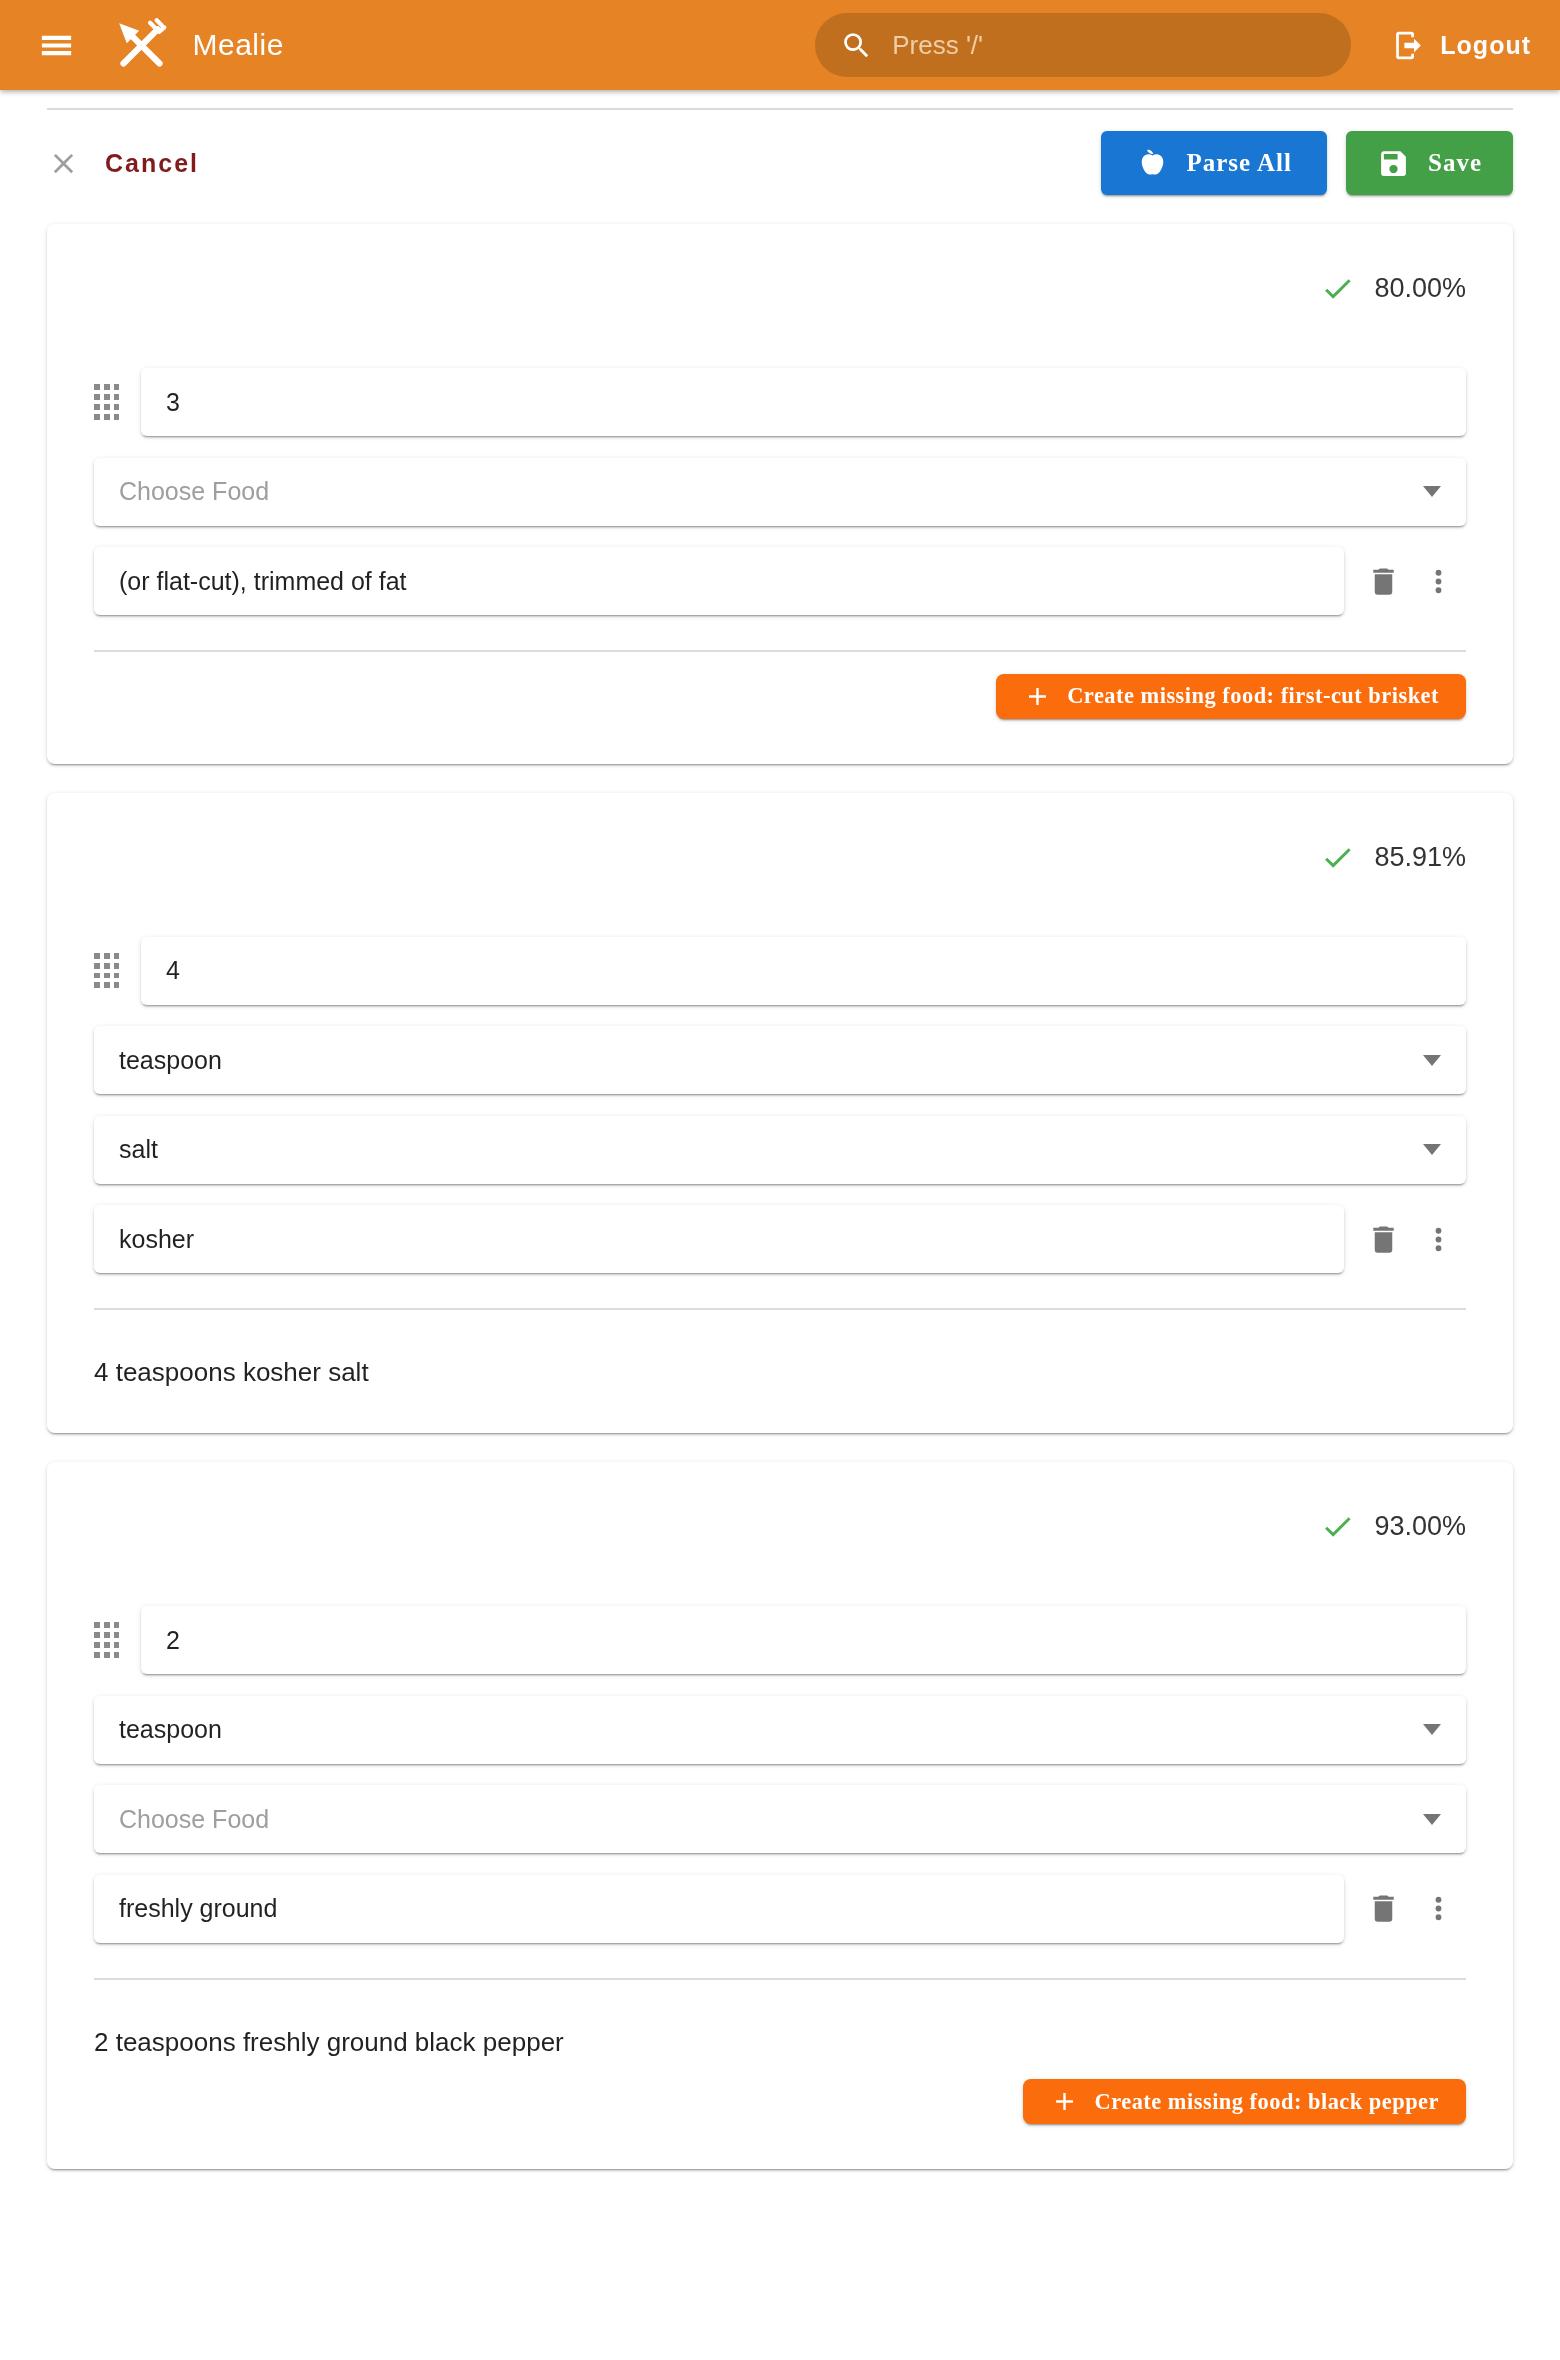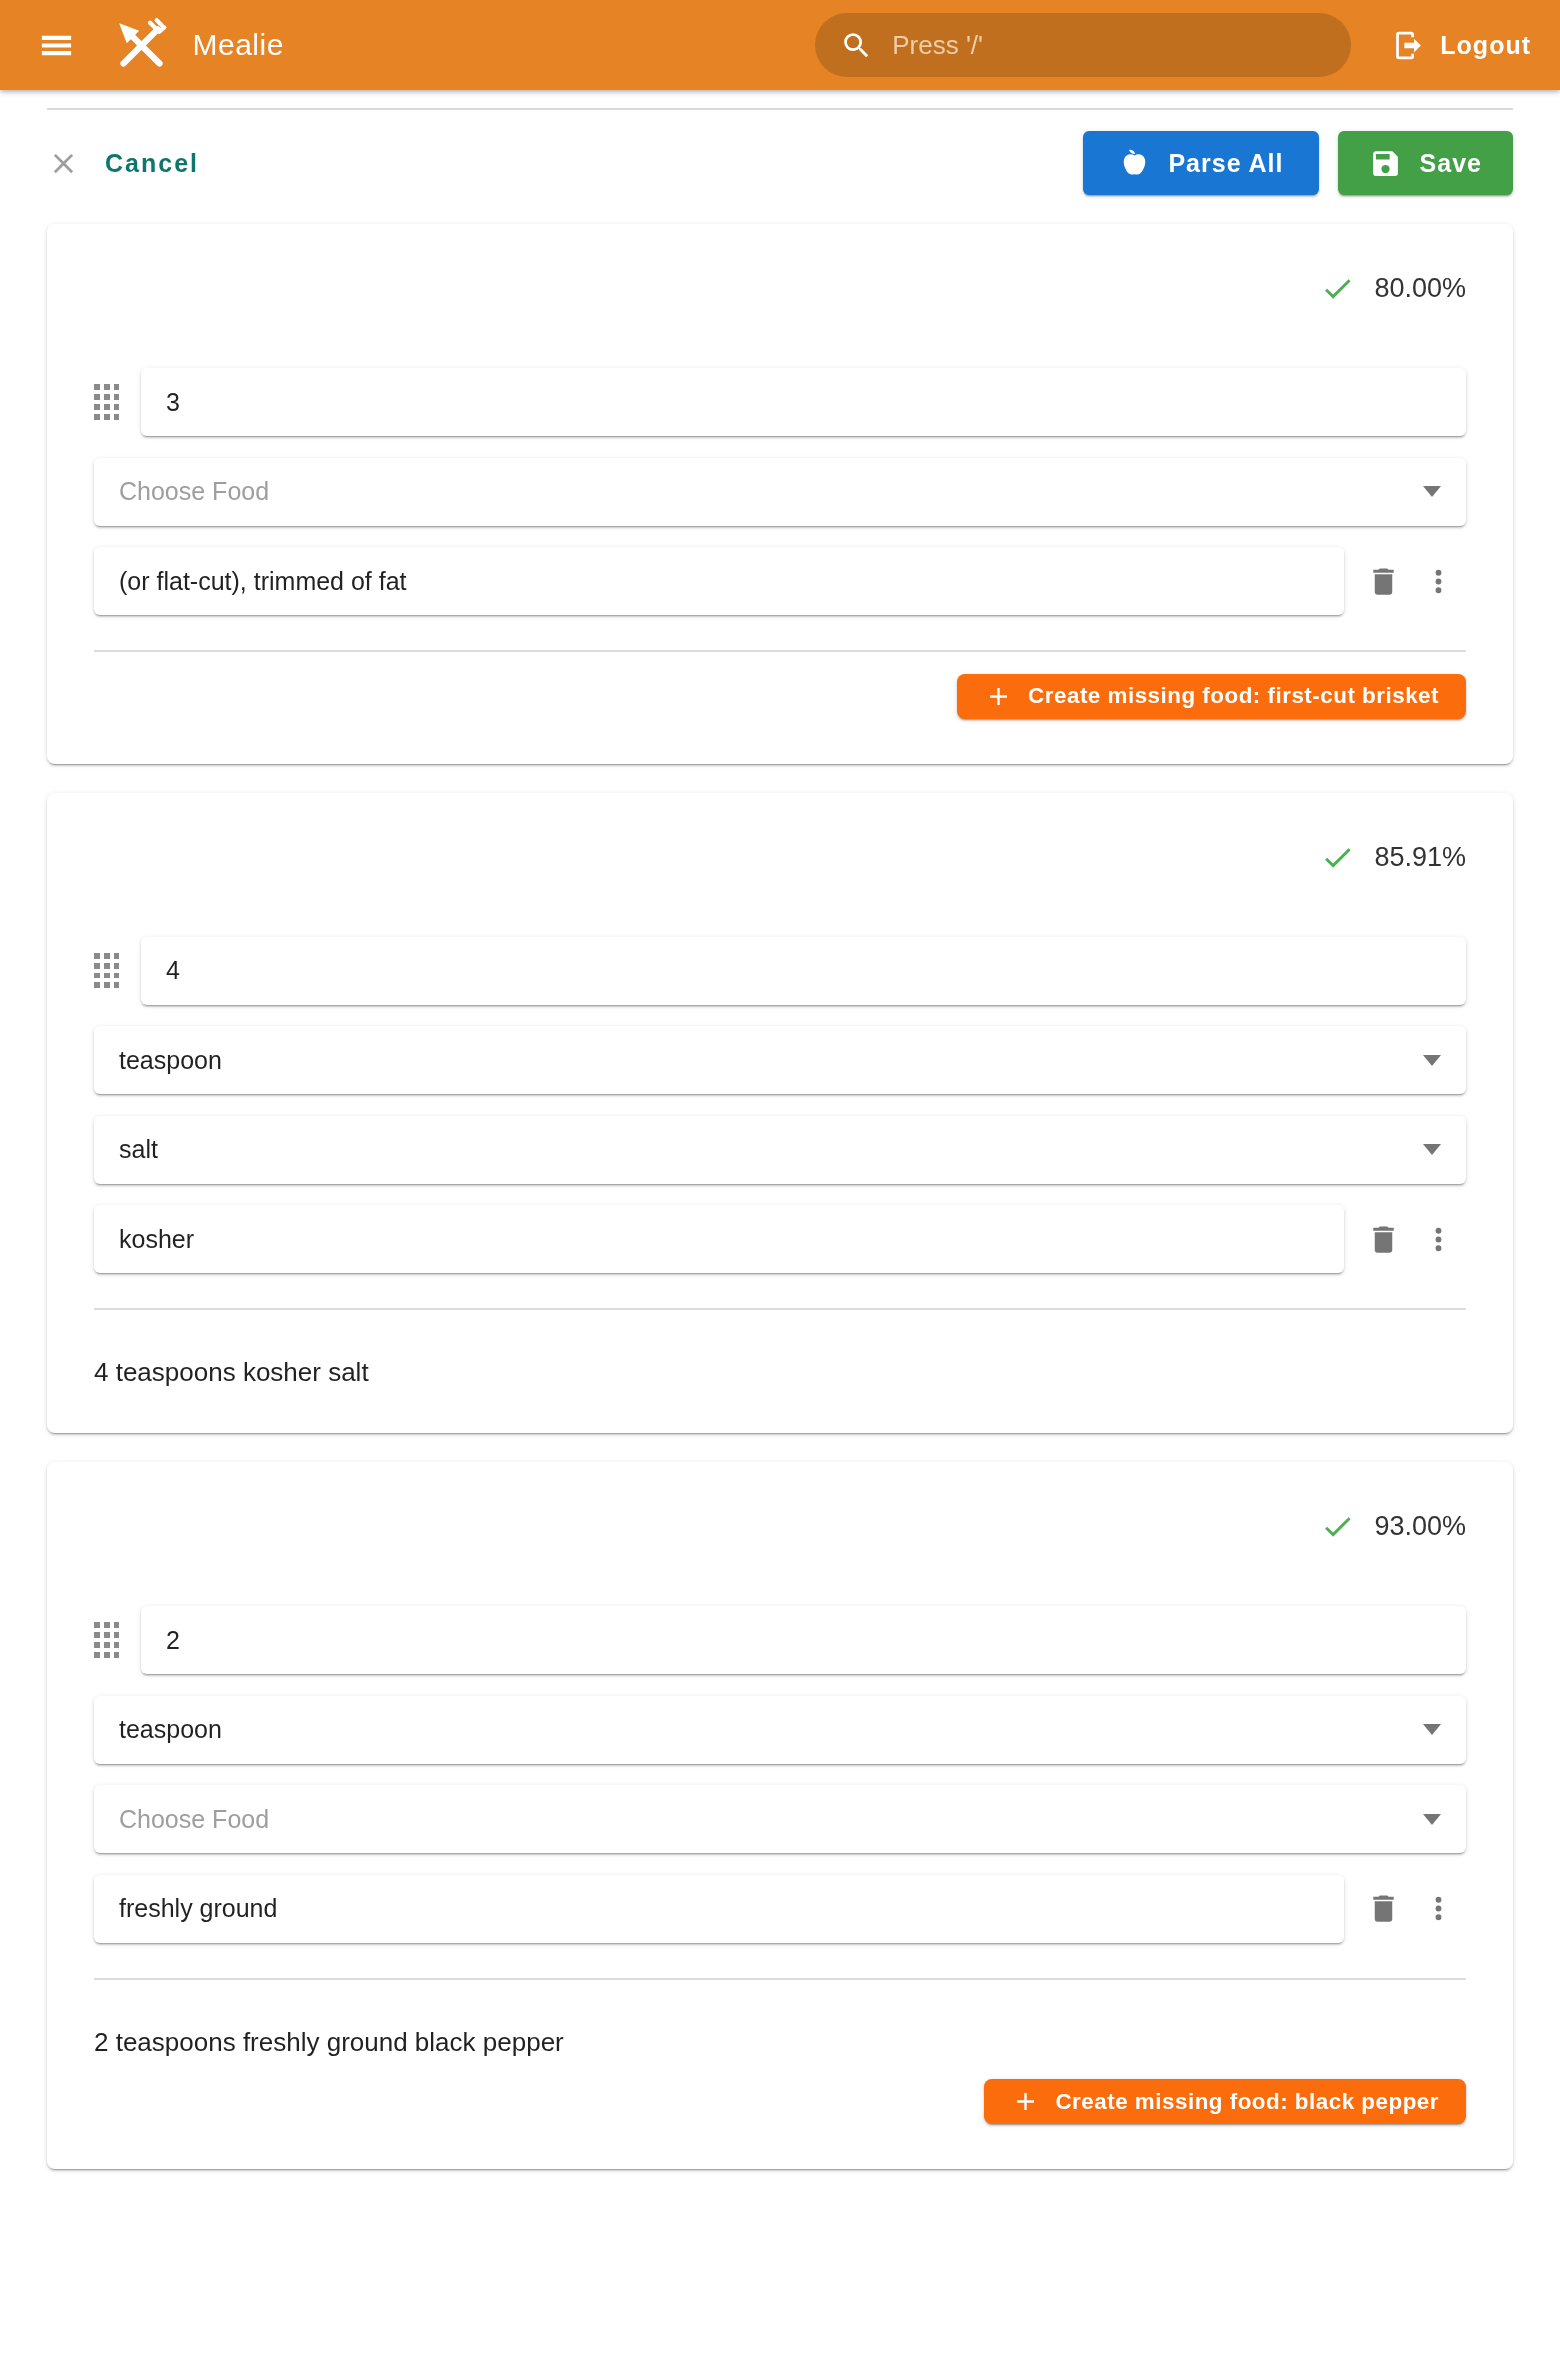--- a/index.html
+++ b/index.html
@@ -33,7 +33,7 @@
   .page { padding: 0 47px; }
   .top-divider { border: none; border-top: 2px solid #DADADA; margin: 17.6px 0 0 0; }
   .toolbar { display: flex; align-items: center; margin-top: 21.5px; }
-  .cancel-btn { display: flex; align-items: center; color: #0f766e; font-size: 25px;
+  .cancel-btn { display: flex; align-items: center; color: #7f1d1d; font-size: 25px;
     font-weight: 600; letter-spacing: 2px; background: none; border: none; cursor: pointer;
     font-family: inherit; padding: 9.8px 13.7px 9.8px 0; }
   .cancel-btn svg { width: 33px; height: 33px; margin-right: 25px; }

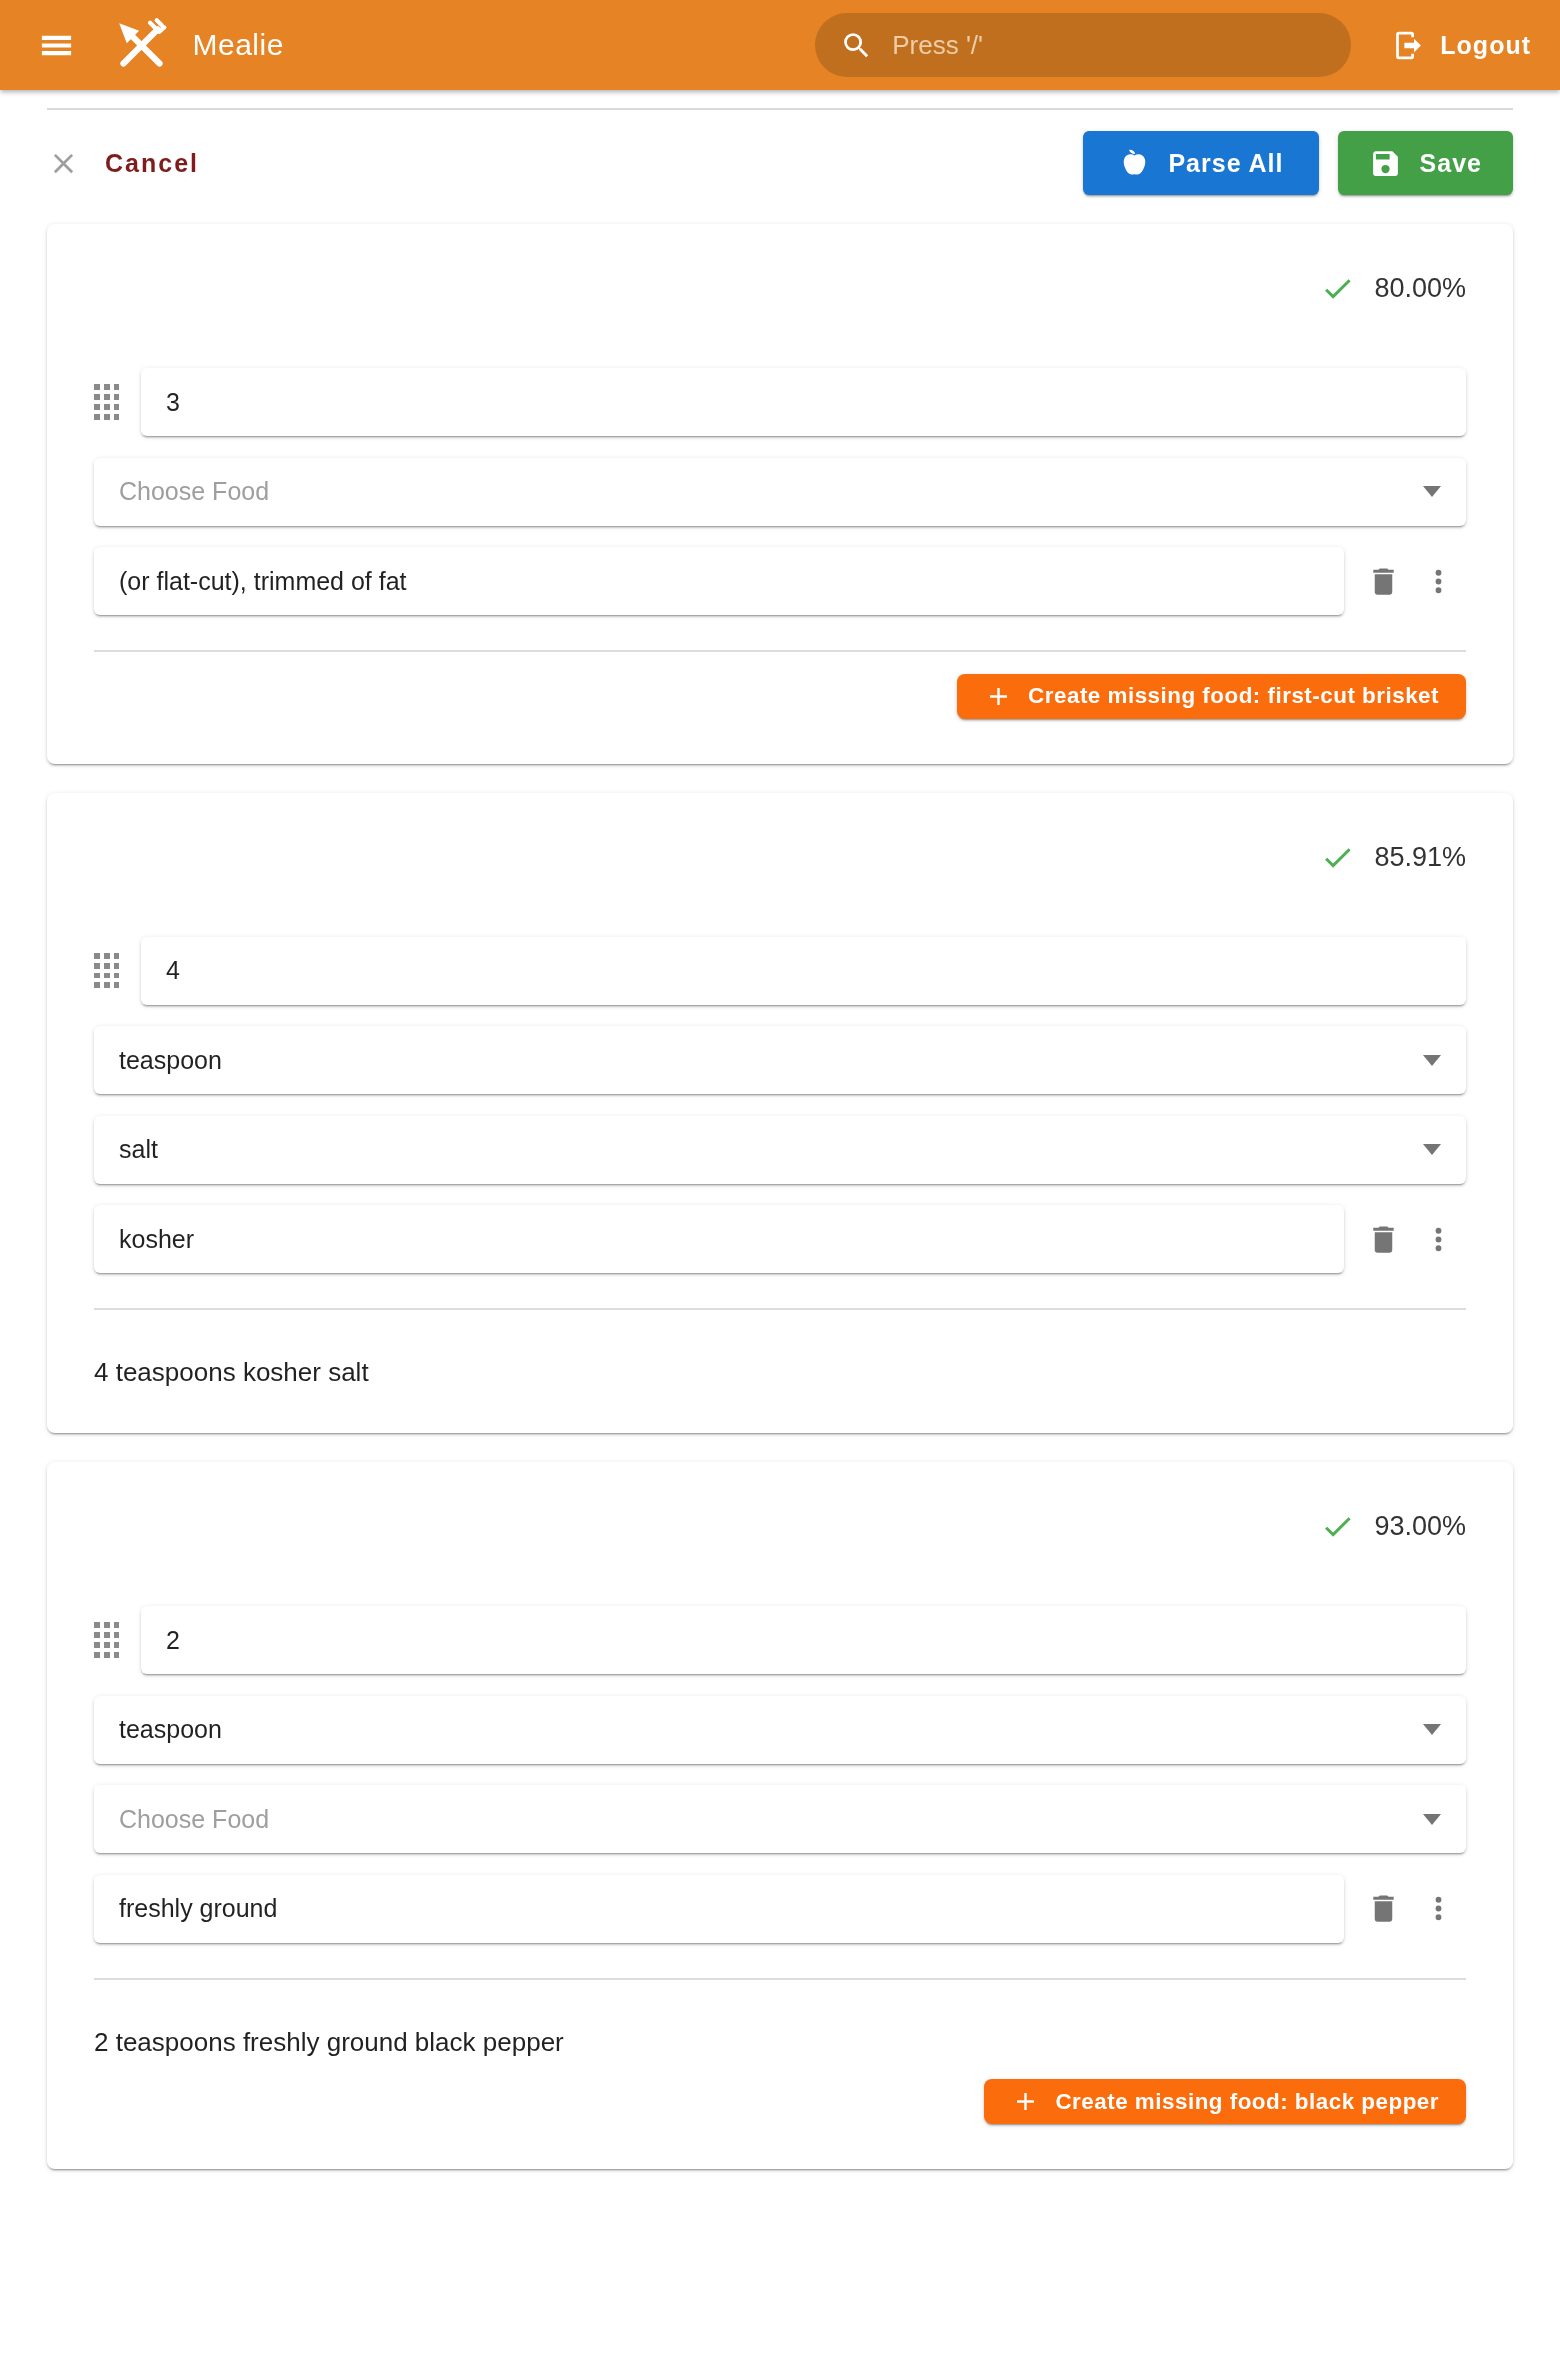--- a/index.html
+++ b/index.html
@@ -39,7 +39,7 @@
   .cancel-btn svg { width: 33px; height: 33px; margin-right: 25px; }
   .toolbar .spacer { flex: 1; }
   .btn { display: flex; align-items: center; justify-content: center; border: none;
-    border-radius: 5.9px; height: 64px; color: #fff; font-family: Liberation Sans, sans-serif; font-size: 25px;
+    border-radius: 5.9px; height: 64px; color: #fff; font-family: Liberation Serif, serif; font-size: 25px;
     font-weight: 600; letter-spacing: 1px; cursor: pointer; padding: 0 29px;
     box-shadow: 0 2.9px 1px -2px rgba(0,0,0,.2), 0 2px 2px 0 rgba(0,0,0,.14), 0 1px 4.9px 0 rgba(0,0,0,.12); }
   .btn svg { width: 33px; height: 33px; margin-right: 17.6px; }

